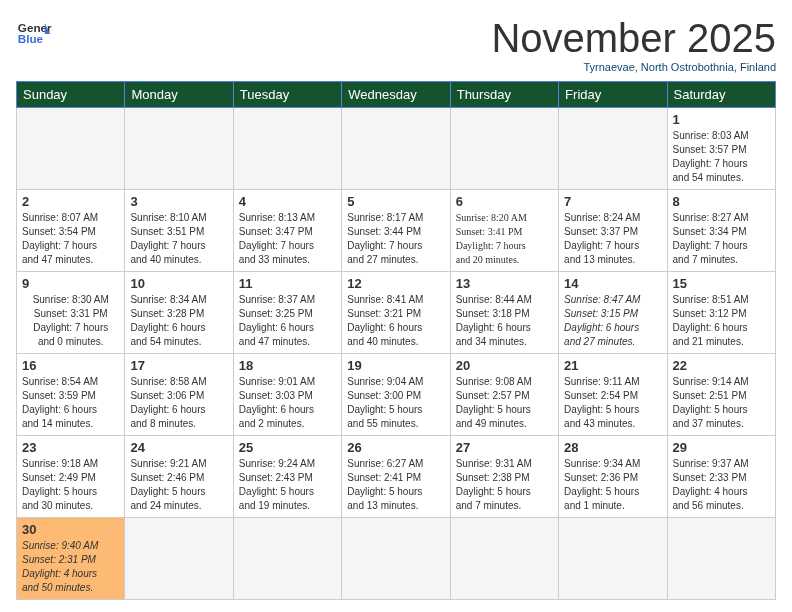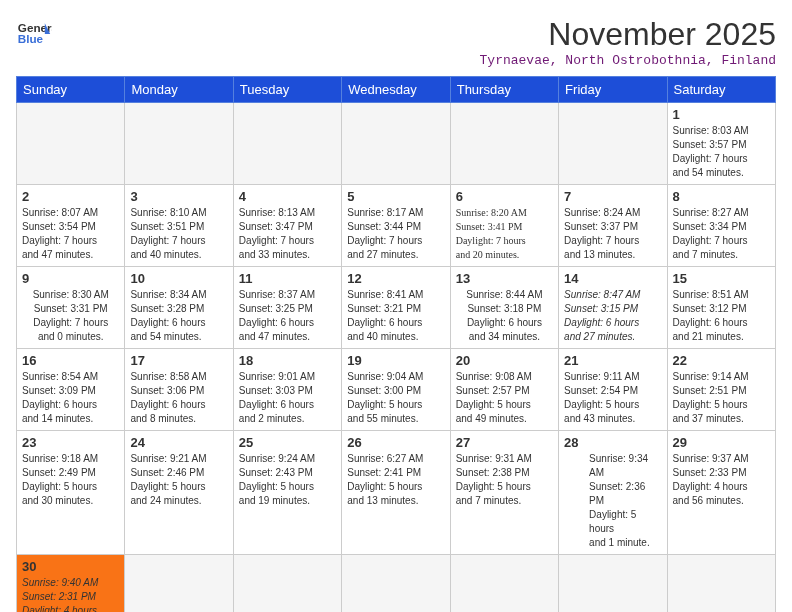--- a/index.html
+++ b/index.html
@@ -29,7 +29,7 @@
       text-align: right;
     }
     .month-title {
-      font-size: 32px;
+      font-size: 40px;
       color: #333;
       font-weight: normal;
     }

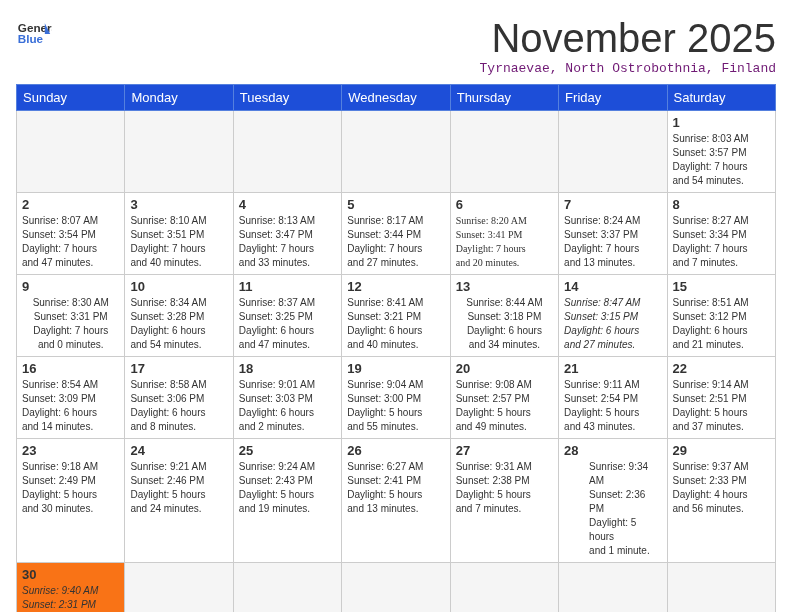--- a/index.html
+++ b/index.html
@@ -34,9 +34,8 @@
       font-weight: normal;
     }
     .location-subtitle {
-      font-size: 13px;
-      color: #701a75;
-      font-family: Liberation Mono, monospace;
+      font-size: 11px;
+      color: #0c4a6e;
     }
     .calendar {
       width: 100%;

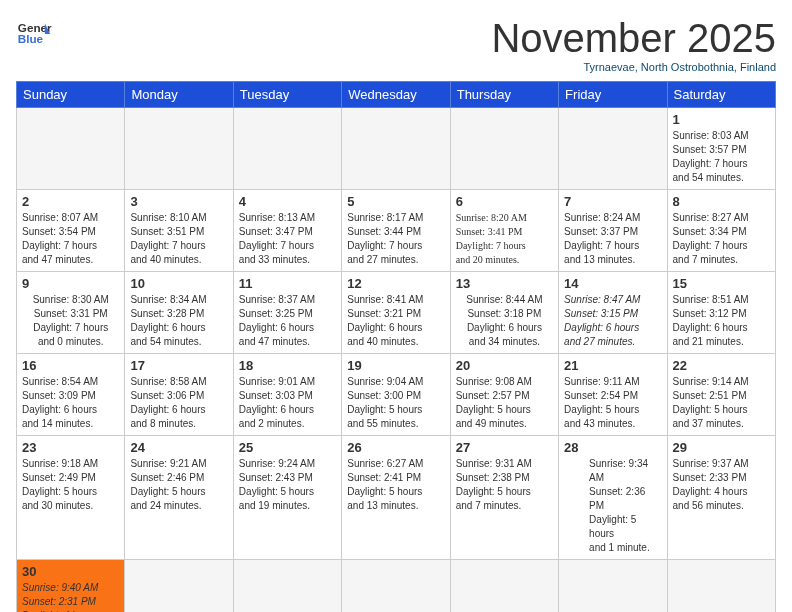--- a/index.html
+++ b/index.html
@@ -43,7 +43,7 @@
       border: 1px solid #ccc;
     }
     .calendar th {
-      background: #1d4ed8;
+      background: #14532d;
       color: #fff;
       text-align: left;
       padding: 5px 6px;

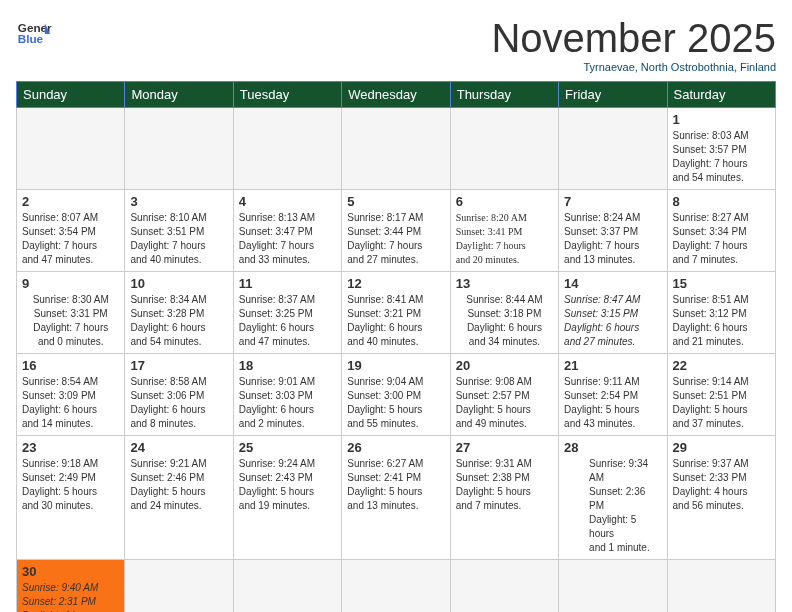--- a/index.html
+++ b/index.html
@@ -209,7 +209,7 @@
         </td>
         <td>
           <span class="day-num">13</span>
-          <div class="day-info" style="white-space: pre-line; text-align: center;">Sunrise: 8:44 AM
+          <div class="day-info" style="white-space: pre-line;">Sunrise: 8:44 AM
 Sunset: 3:18 PM
 Daylight: 6 hours
 and 34 minutes.</div>

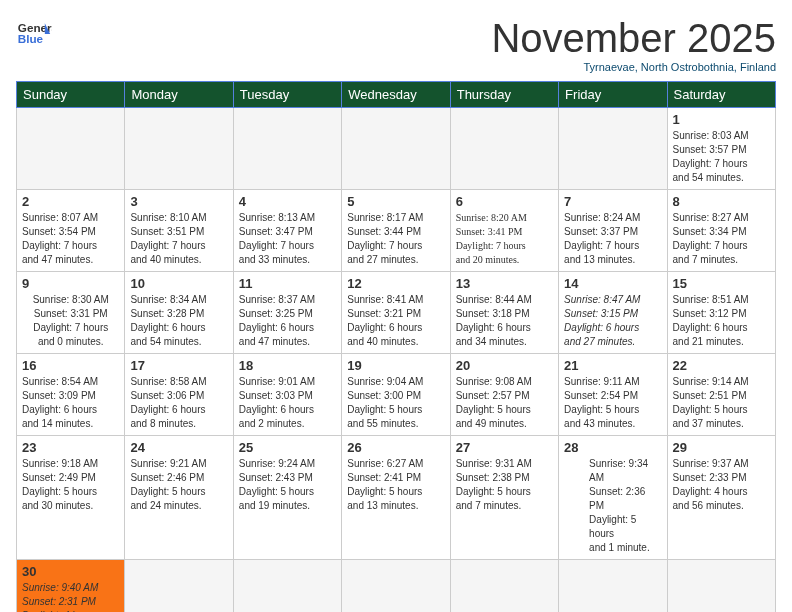--- a/index.html
+++ b/index.html
@@ -233,7 +233,7 @@
         <td>
           <span class="day-num">16</span>
           <div class="day-info" style="white-space: pre-line;">Sunrise: 8:54 AM
-Sunset: 3:09 PM
+Sunset: 3:59 PM
 Daylight: 6 hours
 and 14 minutes.</div>
         </td>

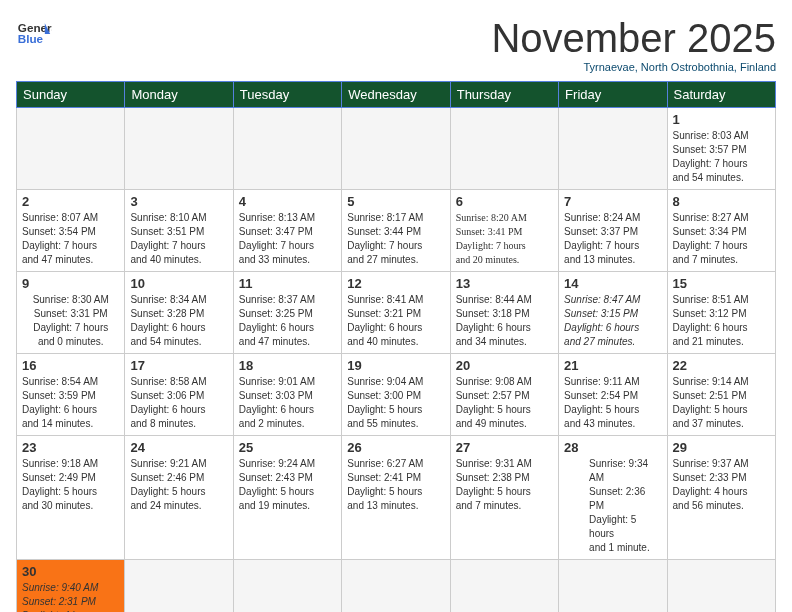--- a/index.html
+++ b/index.html
@@ -318,7 +318,7 @@
         </td>
         <td>
           <span class="day-num">28</span>
-          <div class="day-info" style="white-space: pre-line; margin-left: 25px;">Sunrise: 9:34 AM
+          <div class="day-info" style="white-space: pre-line;">Sunrise: 9:34 AM
 Sunset: 2:36 PM
 Daylight: 5 hours
 and 1 minute.</div>

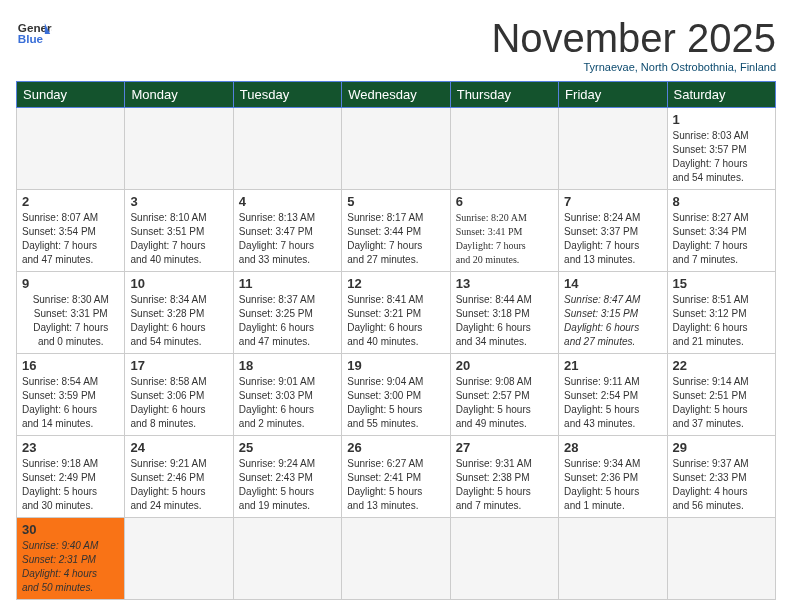--- a/index.html
+++ b/index.html
@@ -79,7 +79,7 @@
       background: #f5f5f5;
     }
     .last-row td.has-data {
-      background: #f97316;
+      background: #fdba74;
     }
   </style>
 </head>

